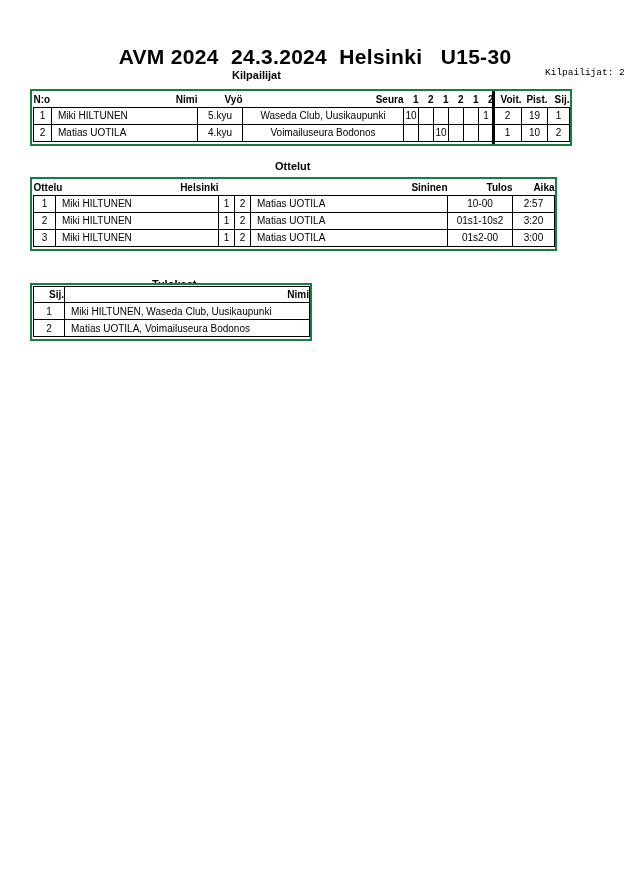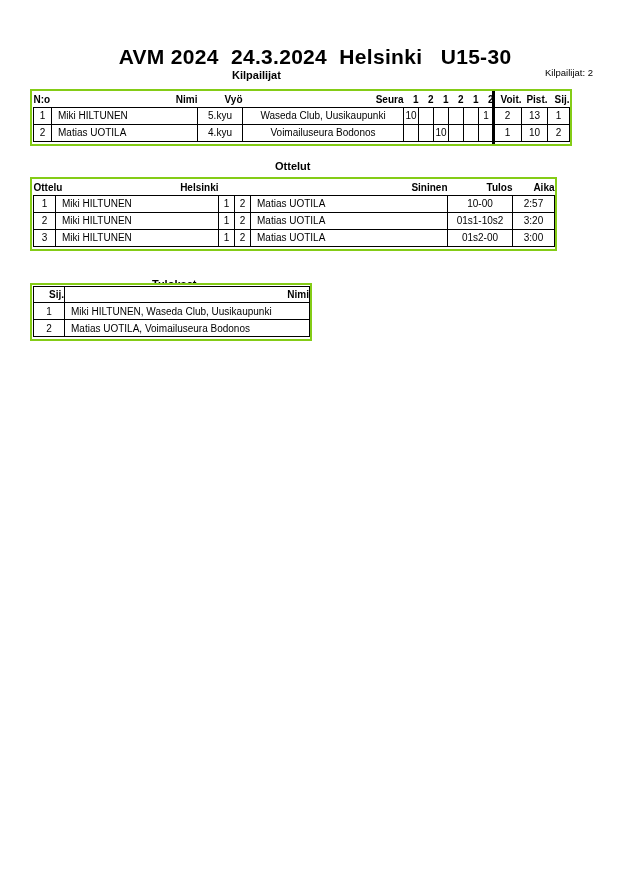--- a/index.html
+++ b/index.html
@@ -17,7 +17,7 @@
   #title-kilpailijat { left:232px; top:69px; }
   #title-ottelut    { left:275px; top:160px; }
   #title-tulokset   { left:152px; top:278px; }
-  .count-label { position:absolute; left:545px; top:67px; font-size:9.5px; line-height:11px; white-space:pre; }
+  .count-label { position:absolute; left:545px; top:67px; font-size:9.5px; line-height:11px; white-space:pre;font-family:Liberation Mono, monospace; }
 
   .tbl-wrap {
     position:absolute; border:2px solid #84cc16; background:#fff;

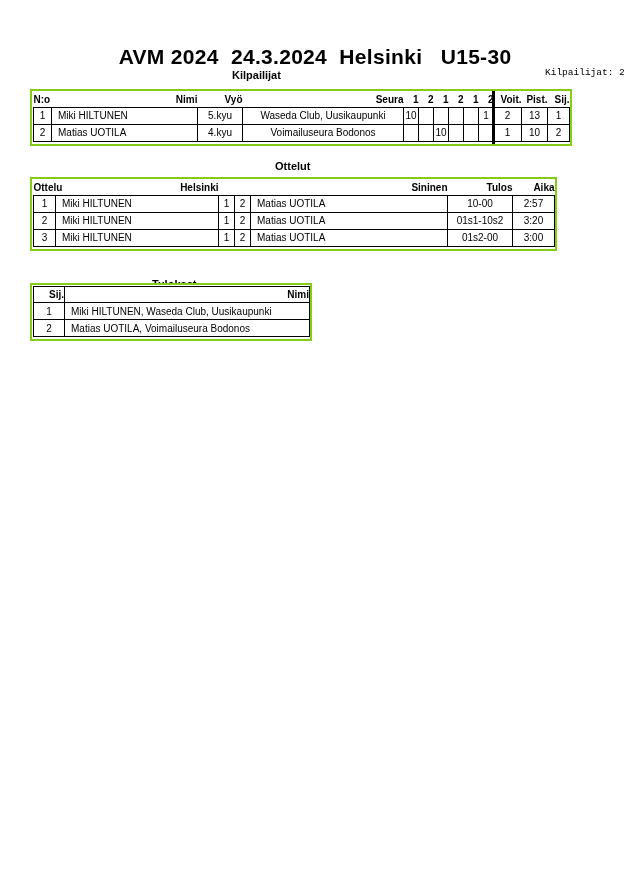--- a/index.html
+++ b/index.html
@@ -20,7 +20,7 @@
   .count-label { position:absolute; left:545px; top:67px; font-size:9.5px; line-height:11px; white-space:pre;font-family:Liberation Mono, monospace; }
 
   .tbl-wrap {
-    position:absolute; border:2px solid #84cc16; background:#fff;
+    position:absolute; border:2px solid #15803d; background:#fff;
     padding:1px 1px 2px 1px; box-sizing:border-box;
   }
   #t1 { left:30px; top:89px;  width:542px; }

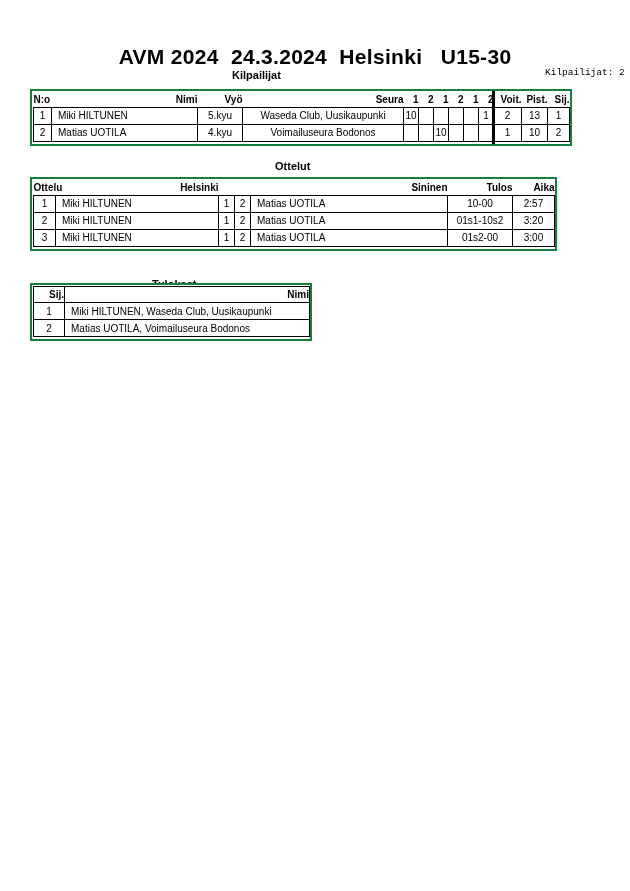--- a/index.html
+++ b/index.html
@@ -106,7 +106,7 @@
           <td></td>
           <td>1</td>
           <td>2</td>
-          <td>13</td>
+          <td>19</td>
           <td>1</td>
         </tr>
         <tr>

